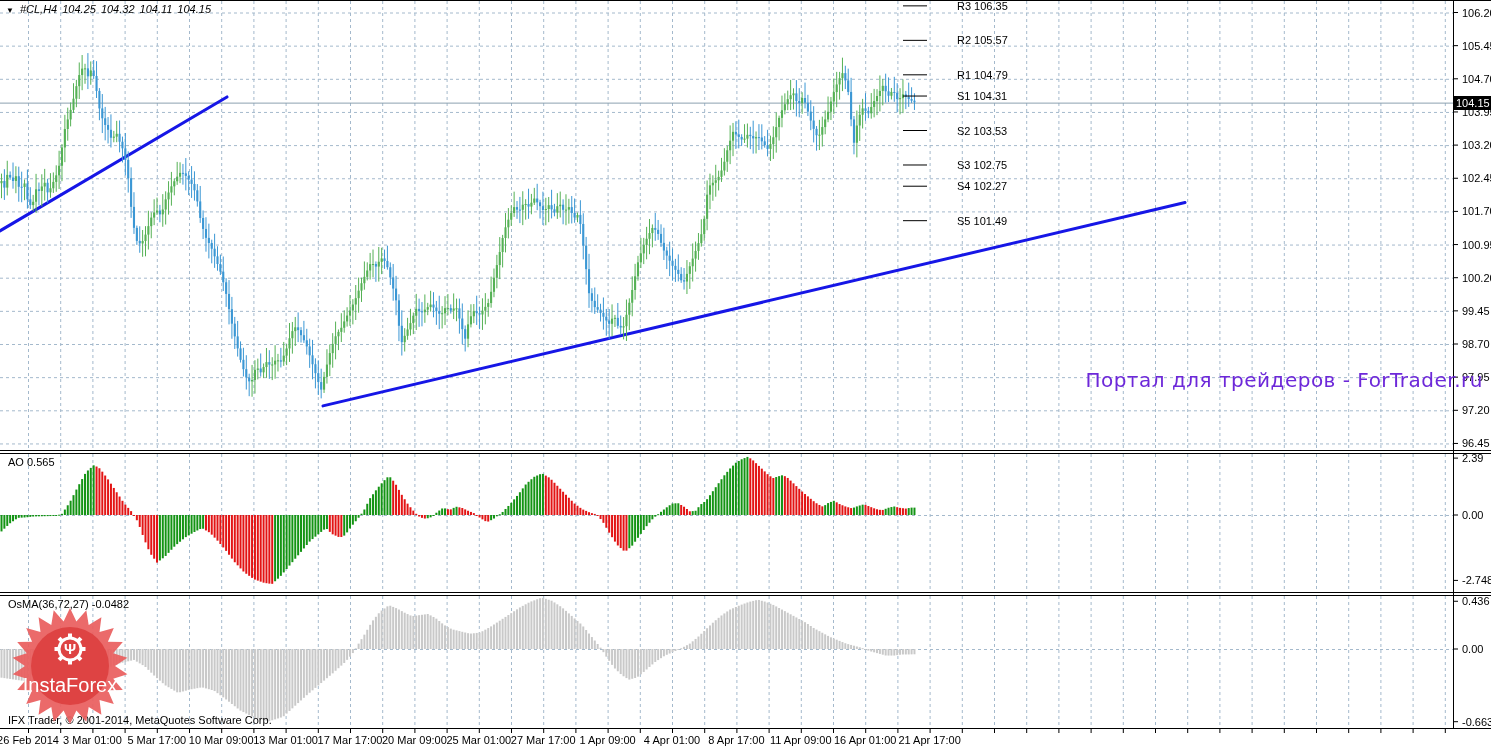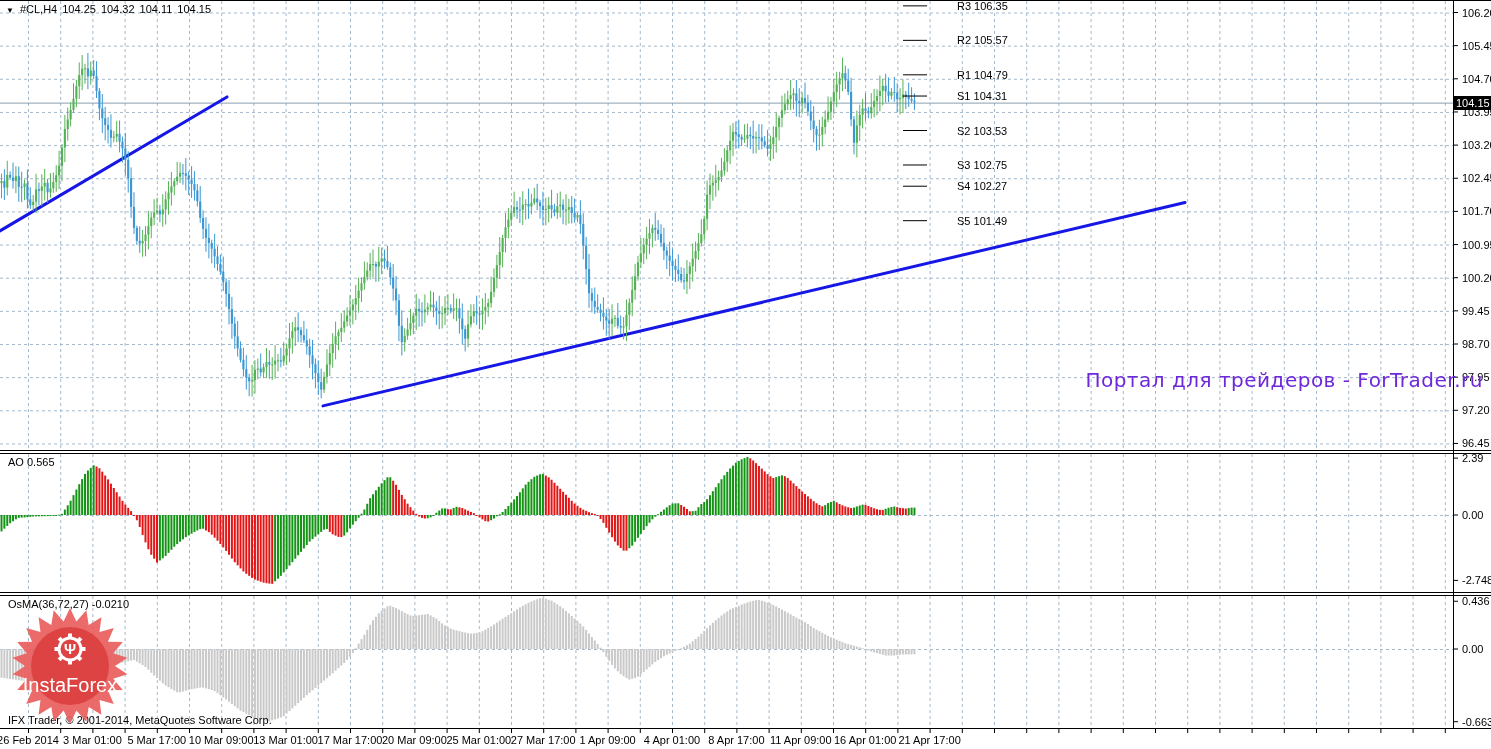--- a/index.html
+++ b/index.html
@@ -7,7 +7,7 @@
         font-family:"Liberation Sans",sans-serif;}
   svg{font-family:"Liberation Sans",sans-serif;}
   .chart-svg{position:absolute;left:0;top:0;}
-  .title{position:absolute;left:6px;top:3px;font-size:11px;color:#000;white-space:pre;z-index:5;}
+  .title{position:absolute;left:6px;top:3px;font-size:11px;color:#000;white-space:pre;z-index:5;font-style:italic;}
   .title .dd{font-size:8px;margin-right:6px;cursor:pointer;}
   .title span{margin-right:5px;}
   .panel-label{position:absolute;font-size:11px;color:#000;z-index:5;white-space:pre;}

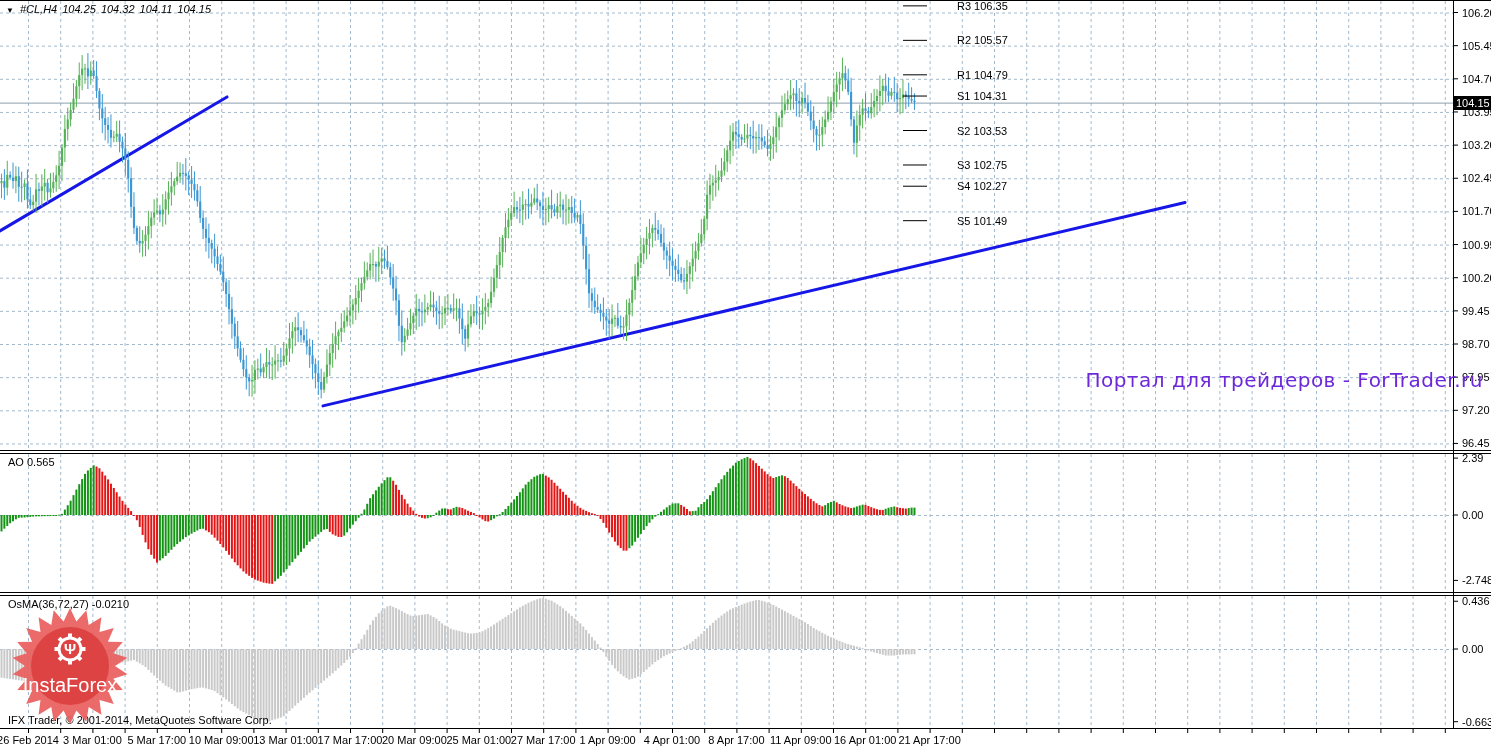--- a/index.html
+++ b/index.html
@@ -1601,7 +1601,7 @@
 
   <div class="panel-label" style="left:8px;top:456px"><span>AO</span> <span>0.565</span></div>
 
-  <div class="panel-label" style="left:8px;top:598px"><span>OsMA(36,72,27)</span> <span>-0.0210</span></div>
+  <div class="panel-label" style="left:8px;top:598px"><span>OsMA(36,72,27)</span> <span>-0.0482</span></div>
 
   <div class="watermark">Портал для трейдеров - ForTrader.ru</div>
 

